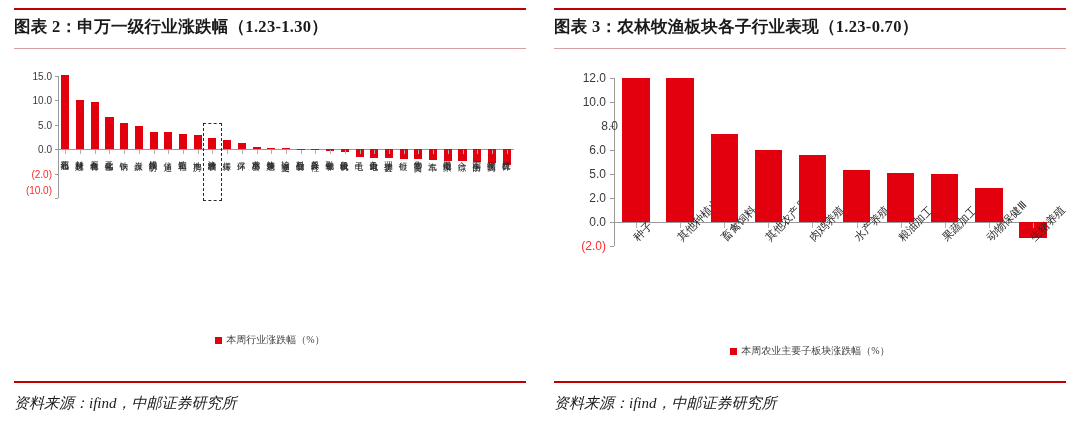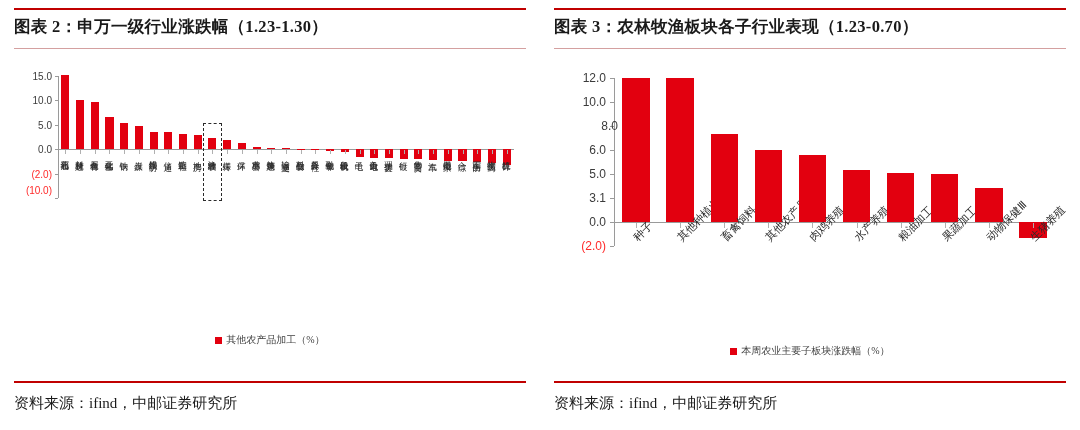--- a/index.html
+++ b/index.html
@@ -257,7 +257,7 @@
           <div class="ytick-mark" style="left: 40px; top: 108px; width: 4px;"></div>
           <div class="ytick-label" style="left: 0px; top: 108px; width: 36px; font-size: 12px;">5.0</div>
           <div class="ytick-mark" style="left: 40px; top: 132px; width: 4px;"></div>
-          <div class="ytick-label" style="left: 0px; top: 132px; width: 36px; font-size: 12px;">3.1</div>
+          <div class="ytick-label" style="left: 0px; top: 132px; width: 36px; font-size: 12px;">2.0</div>
           <div class="ytick-mark" style="left: 40px; top: 156px; width: 4px;"></div>
           <div class="ytick-label" style="left: 0px; top: 156px; width: 36px; font-size: 12px;">0.0</div>
           <div class="ytick-mark" style="left: 40px; top: 180px; width: 4px;"></div>

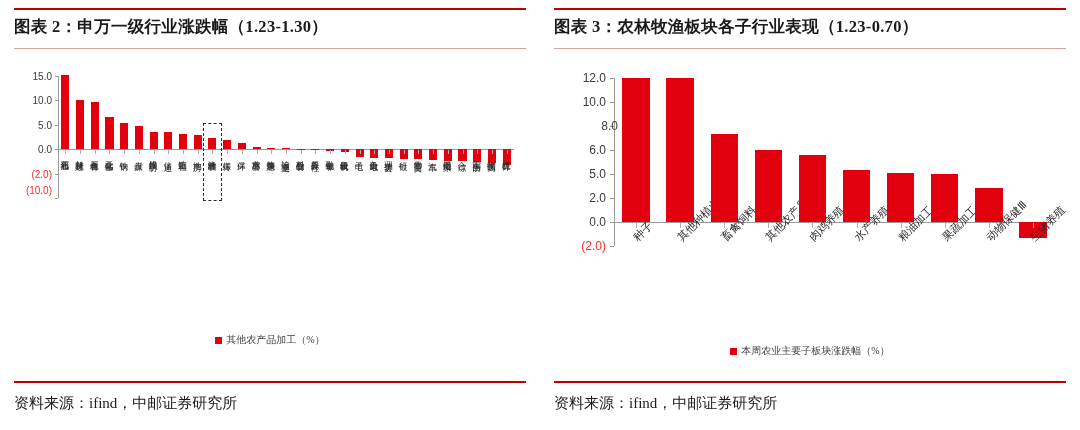--- a/index.html
+++ b/index.html
@@ -231,7 +231,7 @@
     </div>
 
     <div class="legend" id="legend-left" style="left:0; width:540px; text-align:center; top:333px;">
-      <span class="swatch"></span><span class="ltxt">其他农产品加工（%）</span>
+      <span class="swatch"></span><span class="ltxt">本周行业涨跌幅（%）</span>
     </div>
 
     <div class="ftr-rule"></div>

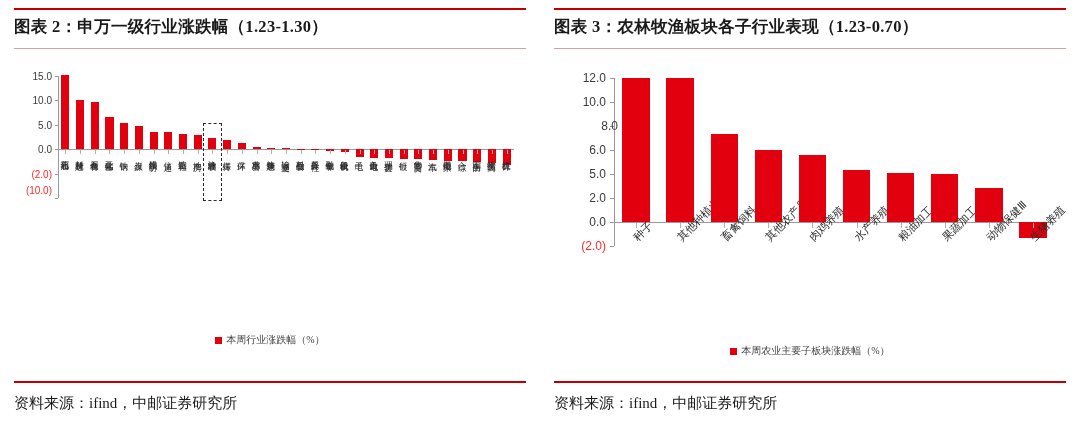--- a/index.html
+++ b/index.html
@@ -40,7 +40,7 @@
   .ftr-text {
     position:absolute; left:14px; top:394px;
     font-family:"Liberation Serif", serif;
-    font-size:15px; color:#1a1a1a; white-space:nowrap;
+    font-size:15px; color:#1a1a1a; white-space:nowrap;font-style:italic;
   }
 
   

